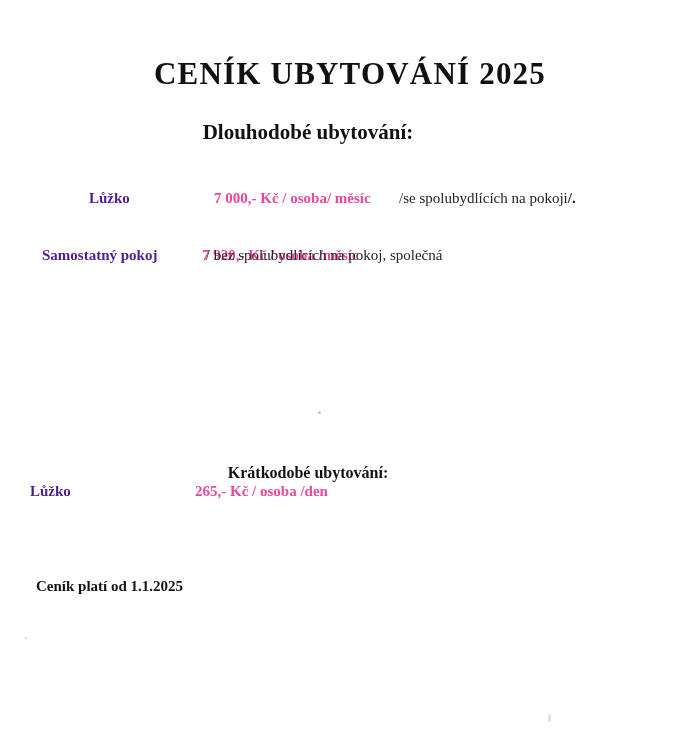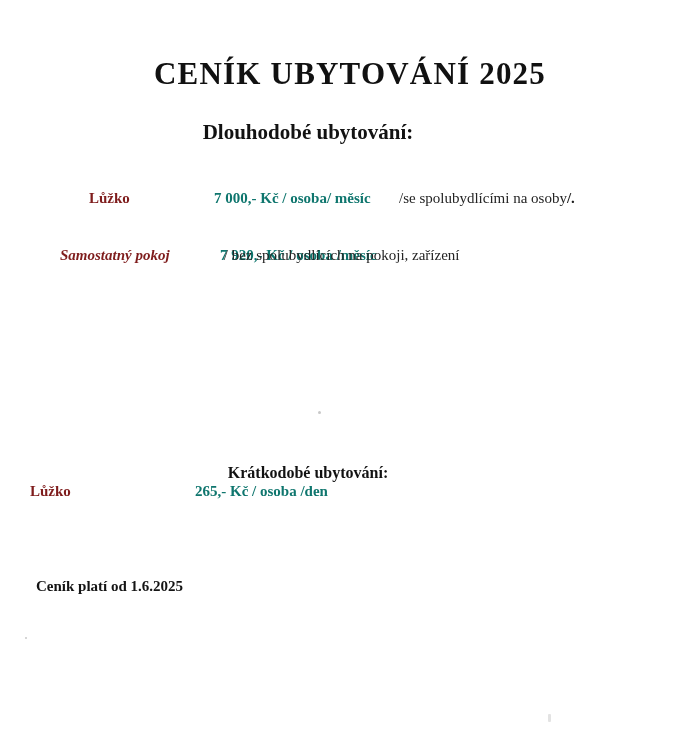--- a/index.html
+++ b/index.html
@@ -70,7 +70,7 @@
   .label {
     font-weight: bold;
     display: inline-block;
-    color: #7f1d1d;
+    color: #4c1d95;
   }
   .price {
     font-weight: bold;

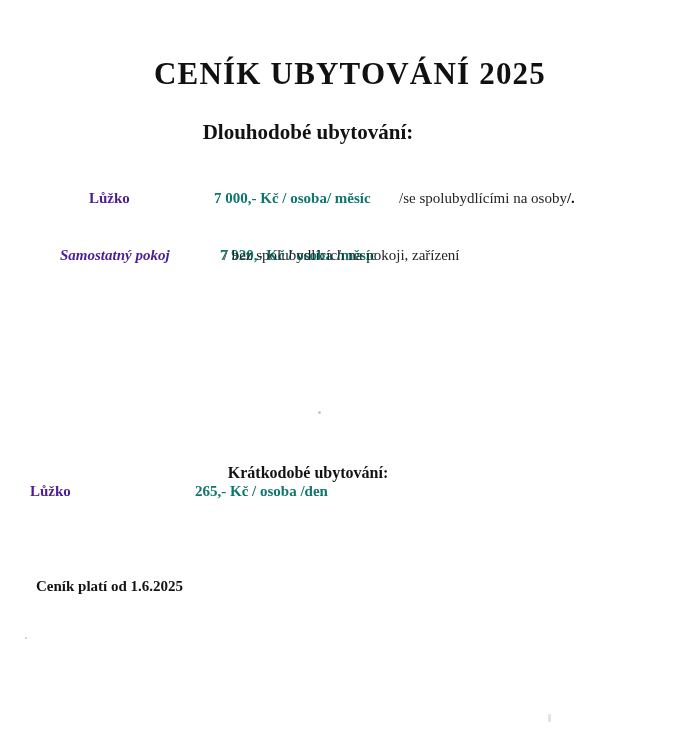--- a/index.html
+++ b/index.html
@@ -75,7 +75,7 @@
   .price {
     font-weight: bold;
     display: inline-block;
-    color: #0f766e;
+    color: #ec4899;
   }
   .note {
     font-weight: normal;

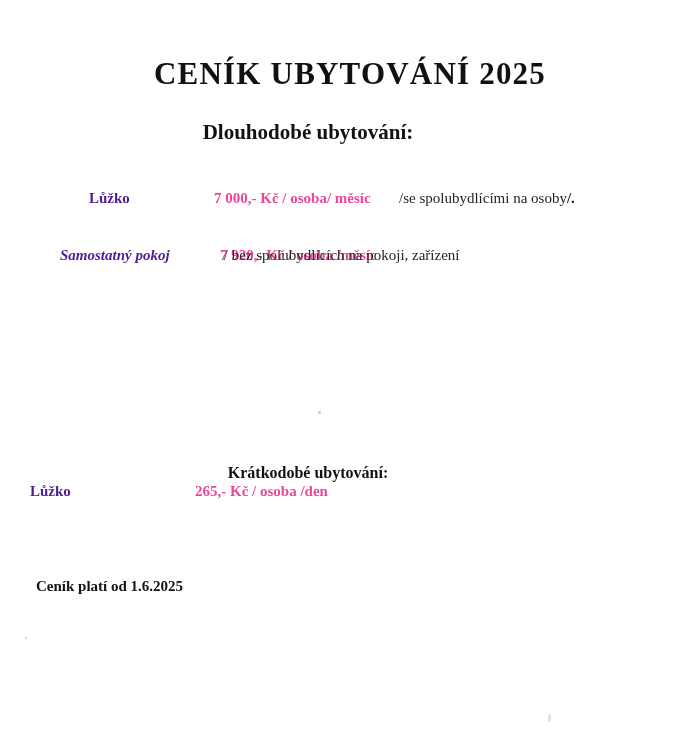--- a/index.html
+++ b/index.html
@@ -144,7 +144,7 @@
   <div class="section-heading long">Dlouhodobé ubytování:</div>
 
   <div class="price-row row-1">
-    <span class="label">Lůžko</span><span class="price">7 000,- Kč / osoba/ měsíc</span><span class="note">/se spolubydlícími na osoby</span><span class="note-bold-tail">/.</span>
+    <span class="label">Lůžko</span><span class="price">7 000,- Kč / osoba/ měsíc</span><span class="note">/se spolubydlících na pokoji</span><span class="note-bold-tail">/.</span>
   </div>
 
   <div class="price-row row-2">

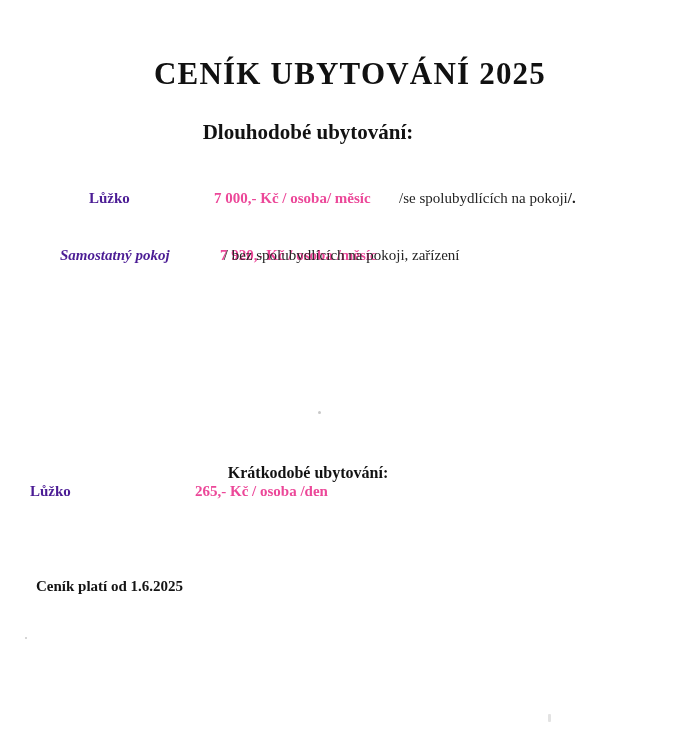--- a/index.html
+++ b/index.html
@@ -91,7 +91,7 @@
 
   
   .row-2 .first-line { white-space: nowrap; }
-  .row-2 .label { margin-left: 60px; width: 160px; font-style: italic; }
+  .row-2 .label { margin-left: 42px; width: 160px; }
   .row-2 .price { width: 0; }
   .row-2 .second-line {
     text-align: center;

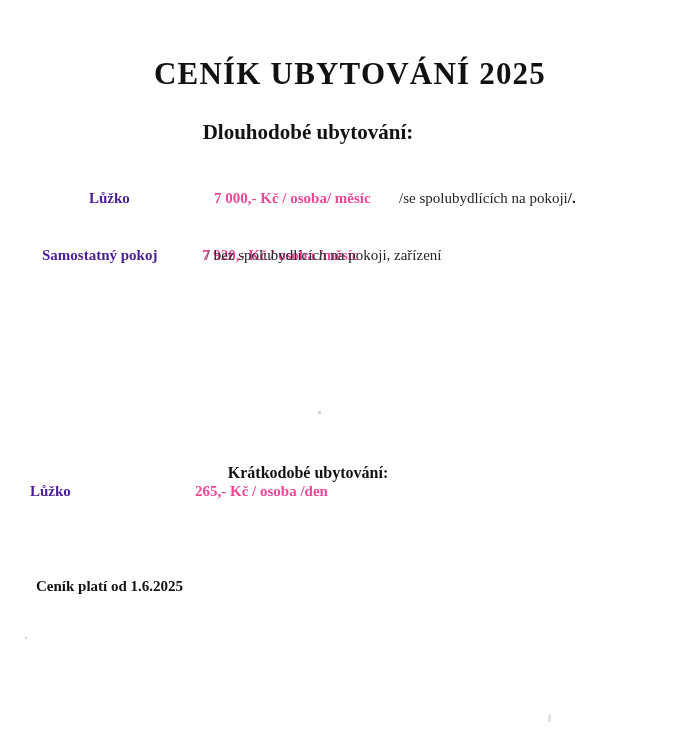--- a/index.html
+++ b/index.html
@@ -150,7 +150,7 @@
   <div class="price-row row-2">
     <div class="first-line">
       <span class="label">Samostatný pokoj</span><span class="price">7 920,- Kč / osoba /měsíc</span>
-      <span class="note">/ bez spolubydlících na pokoji, zařízení</span>
+      <span class="note">/ bez spolubydlících na pokoj, společná</span>
     </div>
   </div>
 

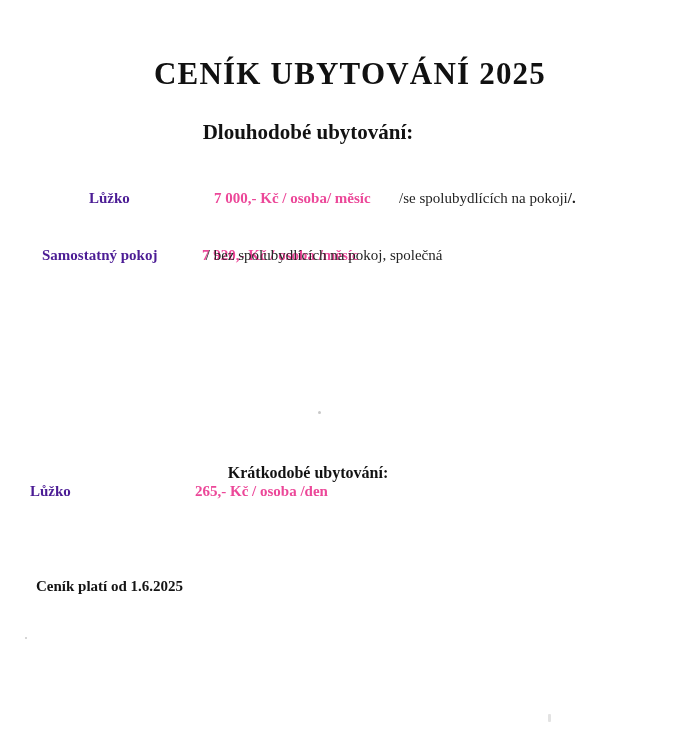--- a/index.html
+++ b/index.html
@@ -161,7 +161,7 @@
     <span class="label">Lůžko</span><span class="price">265,- Kč  / osoba /den</span>
   </div>
 
-  <div class="validity">Ceník platí od 1.6.2025</div>
+  <div class="validity">Ceník platí od 1.1.2025</div>
 
   <div class="speck s1"></div>
   <div class="speck s2"></div>

